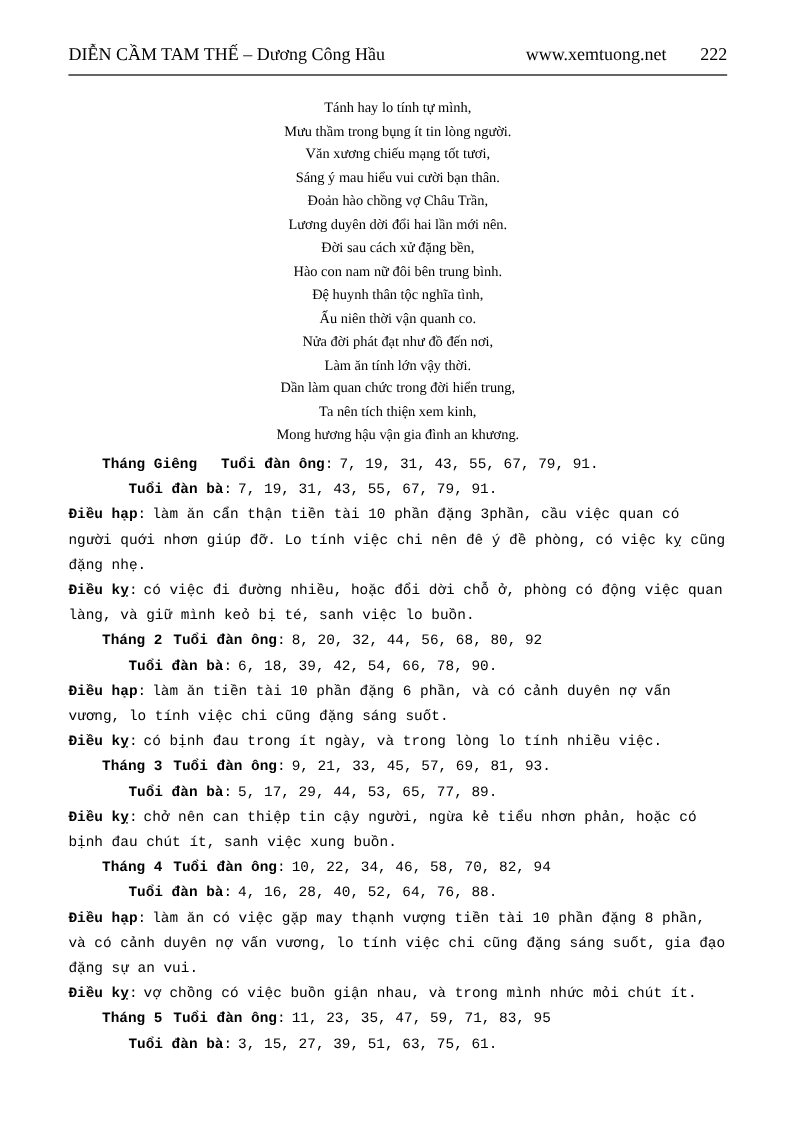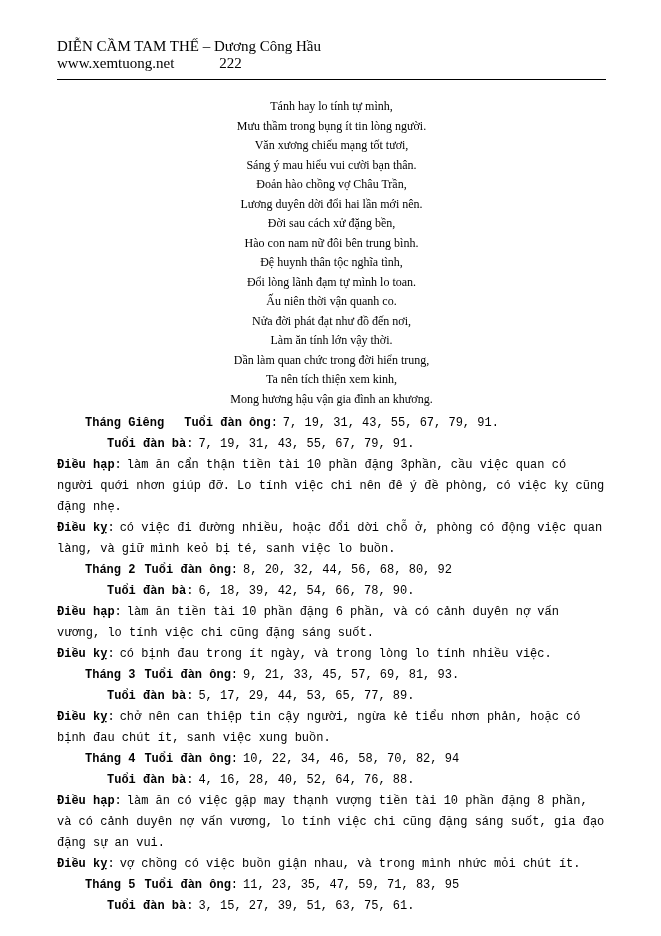--- a/index.html
+++ b/index.html
@@ -11,7 +11,7 @@
   }
   
   .hdr{display:flex;justify-content:space-between;align-items:baseline;
-       font-size:15px;line-height:17px;white-space:nowrap;flex-direction:column;}
+       font-size:15px;line-height:17px;white-space:nowrap;}
   .hdr-right{display:flex;align-items:baseline;gap:45px;}
   .rule{border-bottom:1.8px solid #000;margin-top:7px;}
   

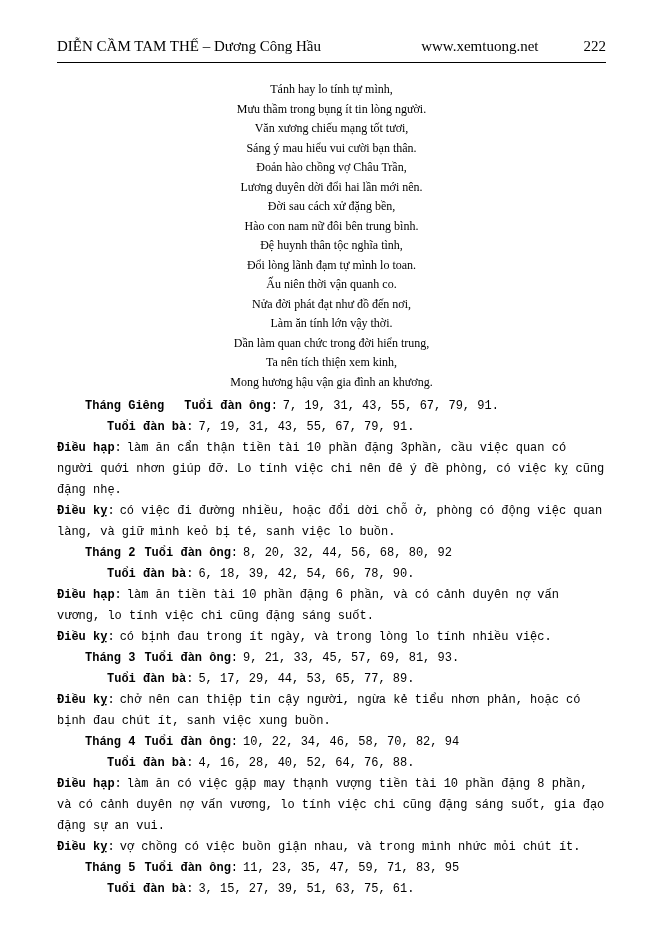--- a/index.html
+++ b/index.html
@@ -12,7 +12,7 @@
   
   .hdr{display:flex;justify-content:space-between;align-items:baseline;
        font-size:15px;line-height:17px;white-space:nowrap;}
-  .hdr-right{display:flex;align-items:baseline;gap:45px;}
+  .hdr-right{display:flex;align-items:baseline;gap:28px;}
   .rule{border-bottom:1.8px solid #000;margin-top:7px;}
   
   .poem{margin-top:17px;text-align:center;font-size:12px;line-height:19.5px;}

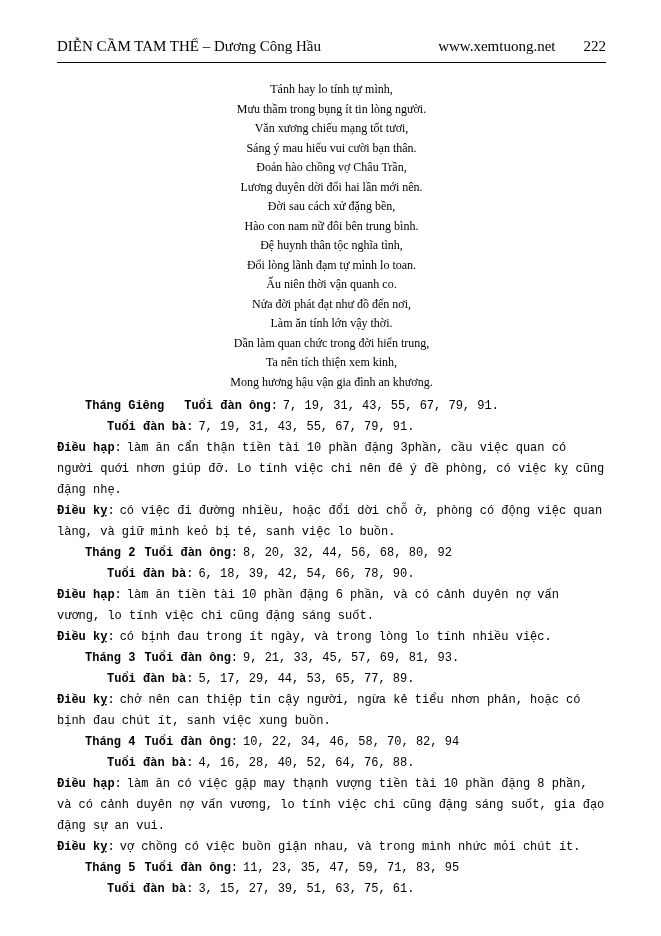--- a/index.html
+++ b/index.html
@@ -52,7 +52,6 @@
     <div>Đời sau cách xử đặng bền,</div>
     <div>Hào con nam nữ đôi bên trung bình.</div>
     <div>Đệ huynh thân tộc nghĩa tình,</div>
-    <div>Đổi lòng lãnh đạm tự mình lo toan.</div>
     <div>Ấu niên thời vận quanh  co.</div>
     <div>Nửa đời phát đạt như đồ đến nơi,</div>
     <div>Làm ăn tính lớn vậy thời.</div>

